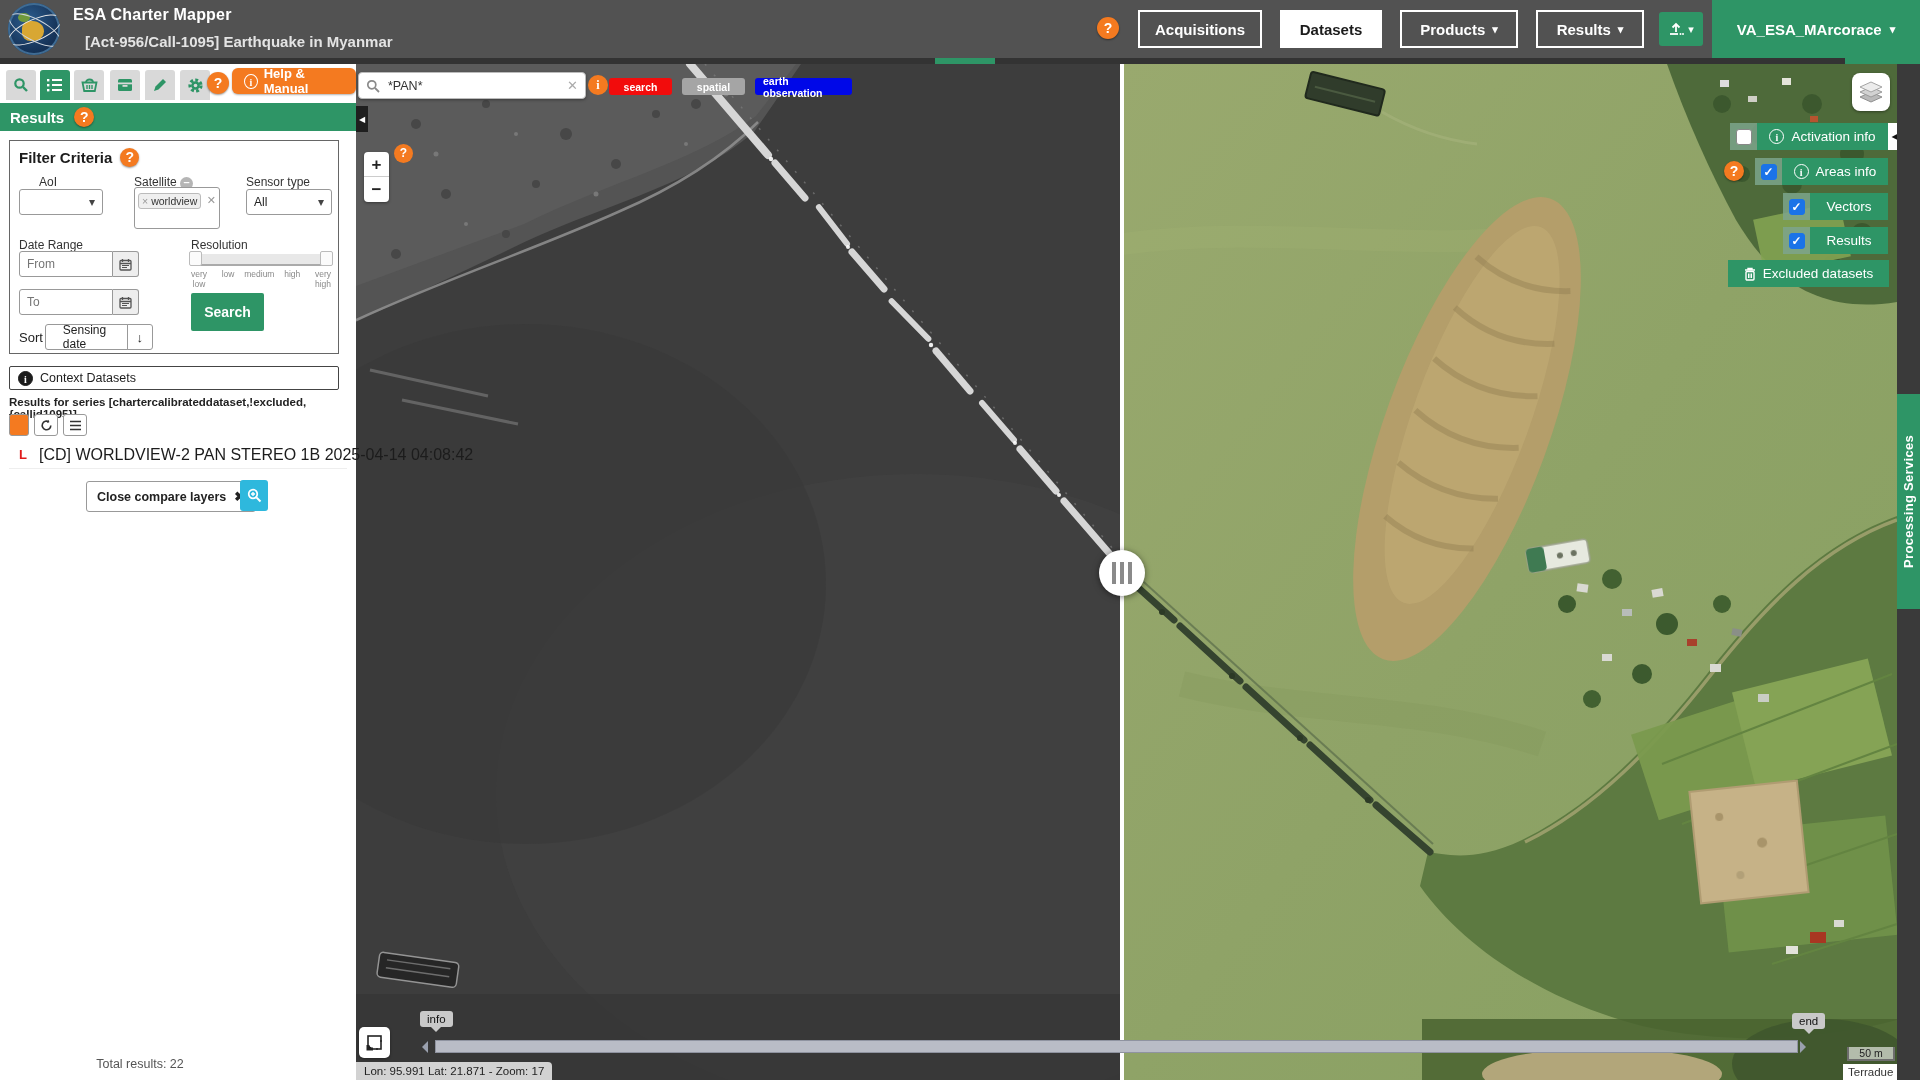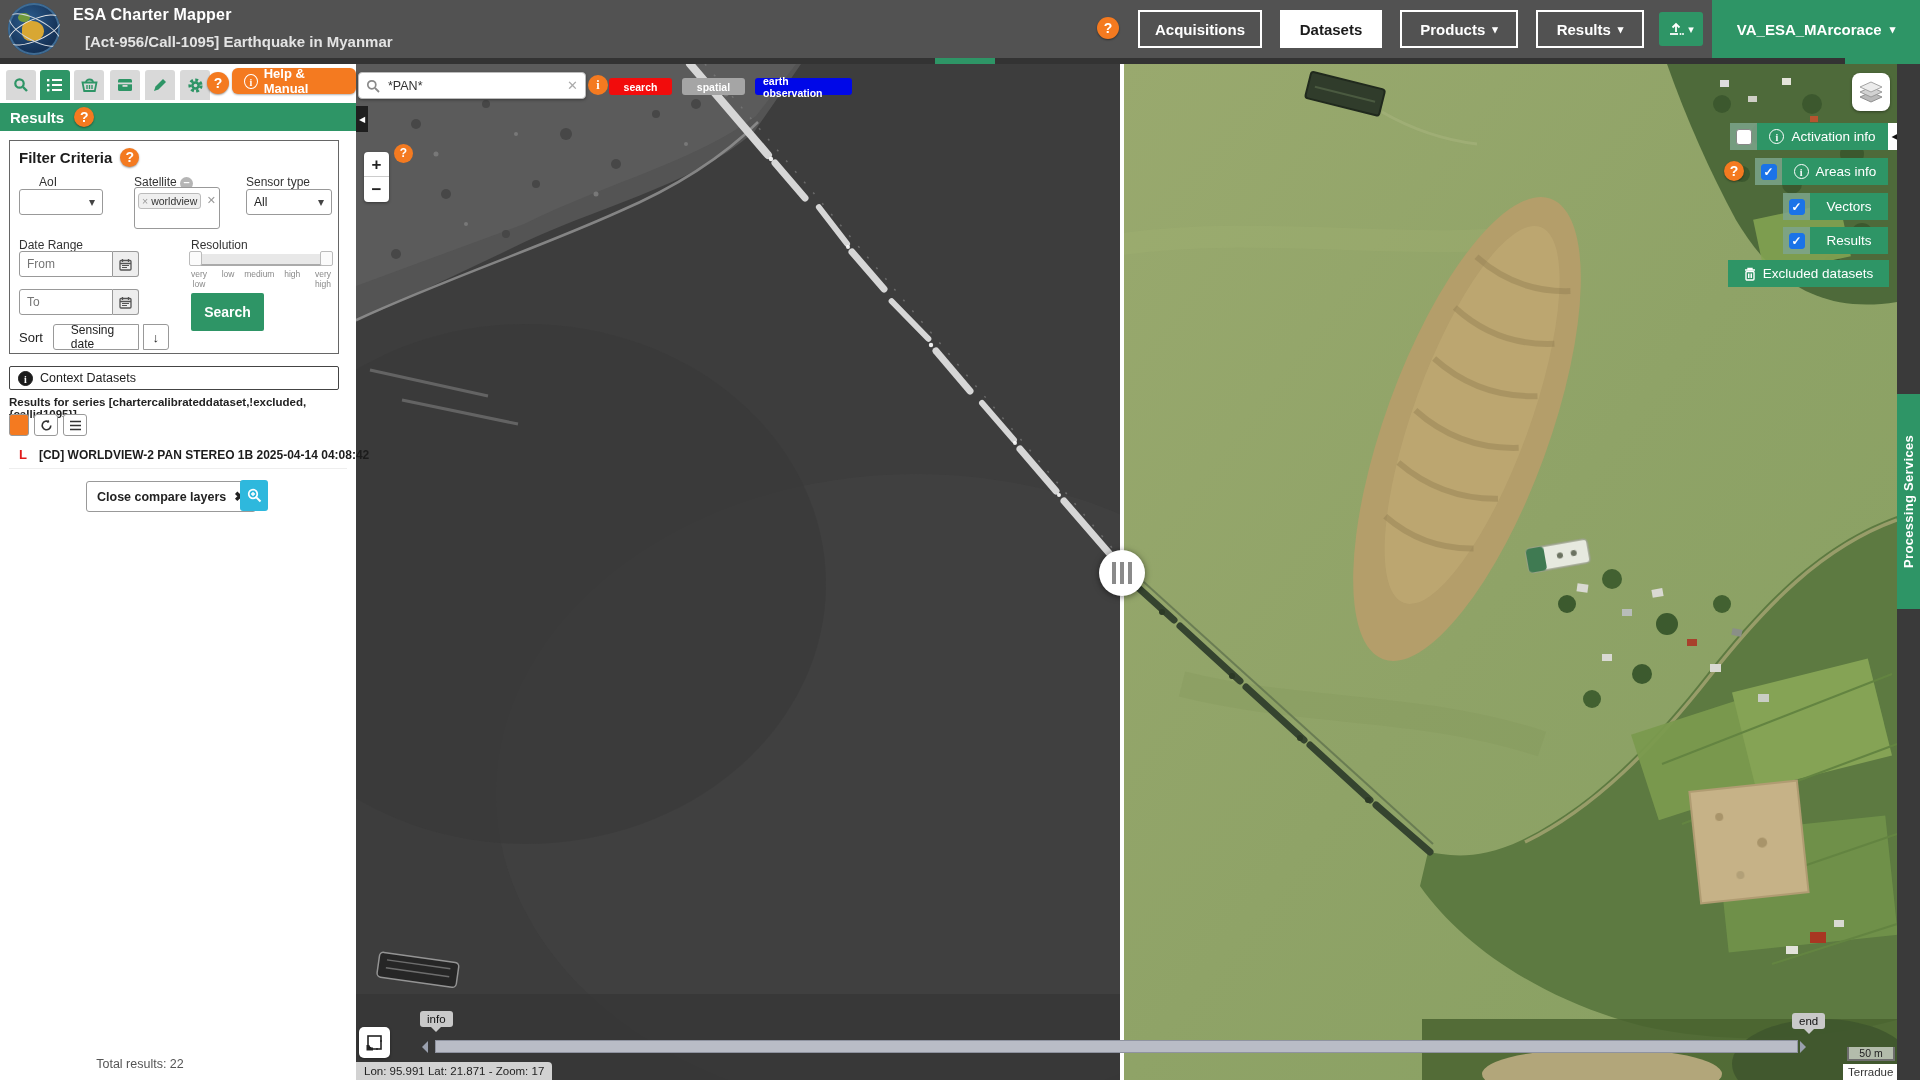--- a/index.html
+++ b/index.html
@@ -266,7 +266,7 @@
     </div>
     <button id="search-btn" class="abs">Search</button>
 
-    <div class="abs" style="left:9px;top:183px;display:flex;align-items:center;gap:10px;">
+    <div class="abs" style="left:9px;top:183px;display:flex;align-items:center;gap:2px;">
       <span style="font-size:13px;color:#222;">Sort</span>
       <div class="select" style="width:86px;border-radius:3px 0 0 3px;padding-left:17px;">
           <span style="font-size:12px;">Sensing date</span>

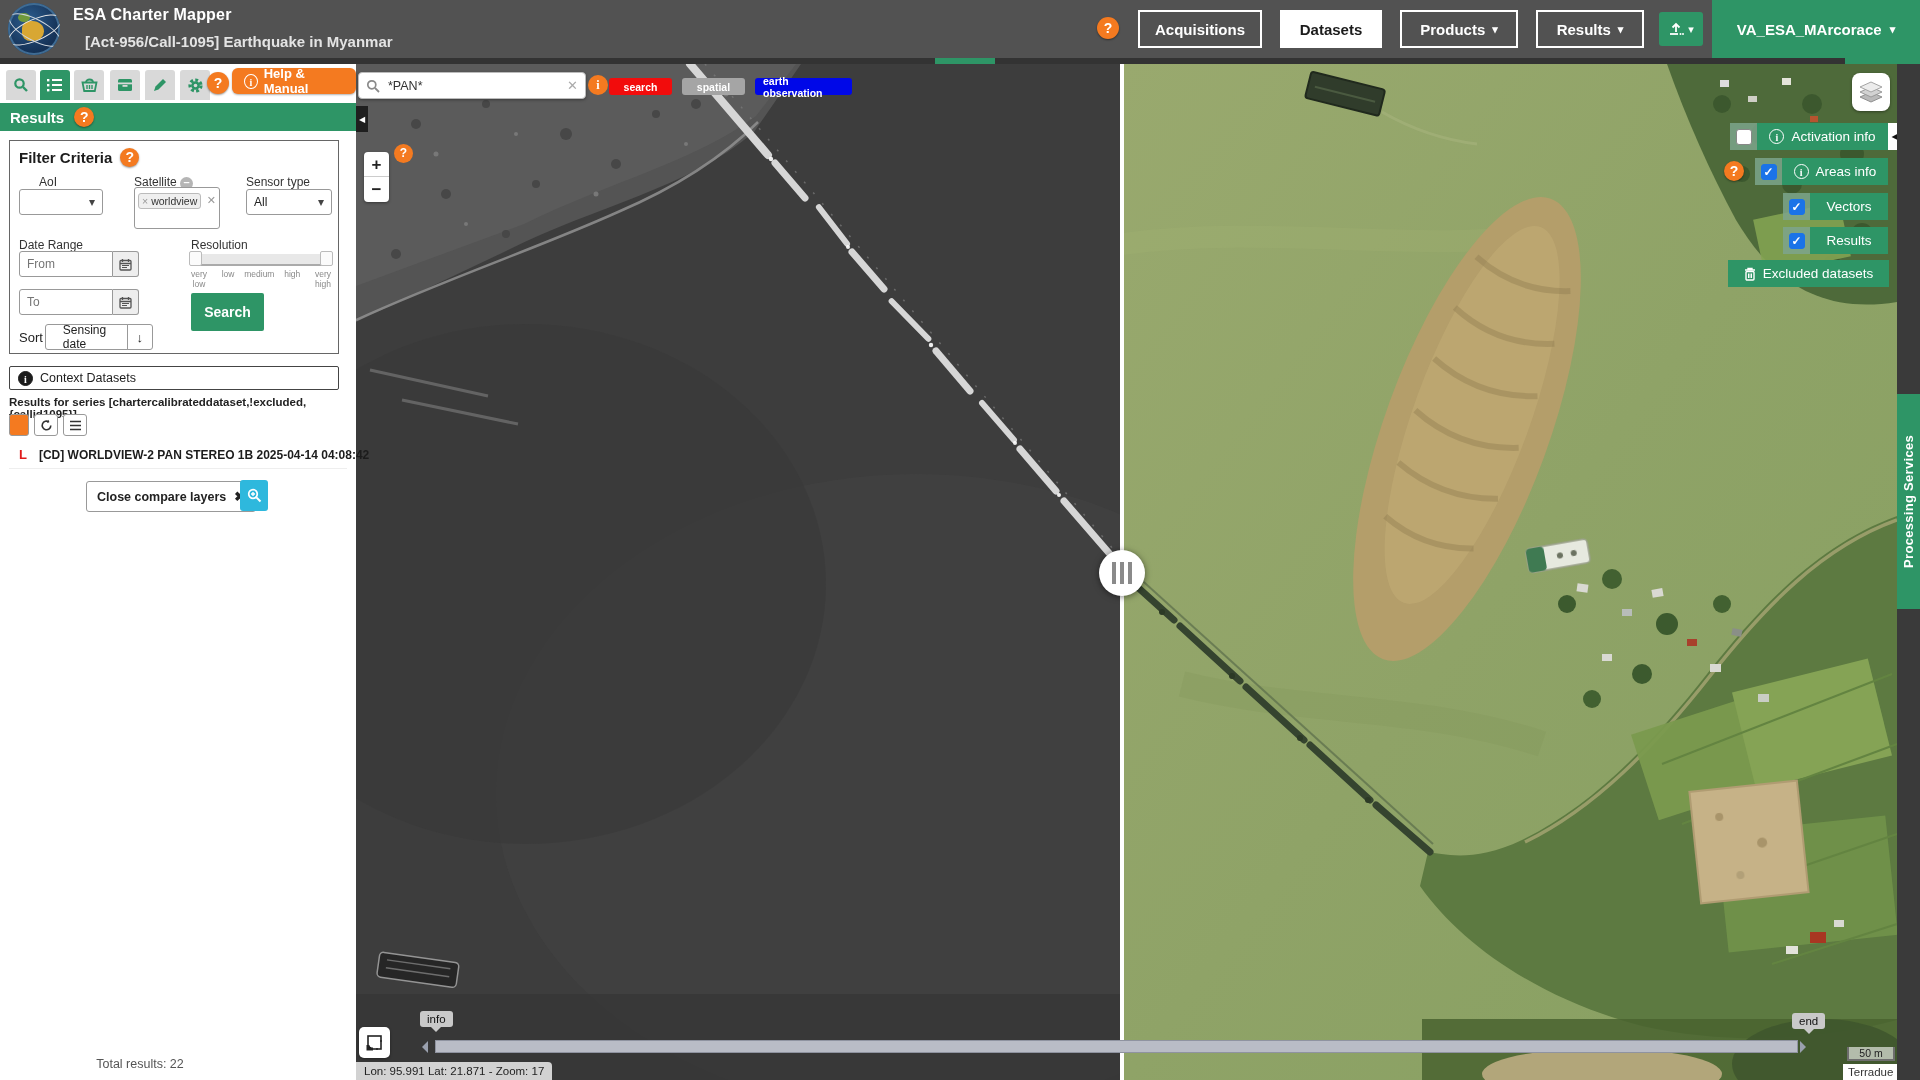--- a/index.html
+++ b/index.html
@@ -57,7 +57,7 @@
   #result-row{left:9px;top:377px;width:338px;height:27px;display:flex;align-items:center;gap:6px;border-bottom:1px solid #eee;cursor:pointer;}
   #result-row .bar{width:5px;height:27px;background:#f47a20;margin-right:4px;}
   #result-row .flag{color:#e01b1b;font-weight:bold;font-size:13px;}
-  #result-row .txt{font-size:12px;font-weight:bold;color:#1c1c1c;white-space:nowrap;}
+  #result-row .txt{font-size:16px;font-weight:normal;color:#1c1c1c;white-space:nowrap;}
   #compare-btn{left:86px;top:417px;height:29px;border:1px solid #999;border-radius:3px;background:#fff;font-size:12.5px;color:#222;display:flex;align-items:center;gap:8px;padding:0 10px;cursor:pointer;font-weight:bold;}
   #compare-zoom{left:240px;top:416px;width:28px;height:31px;background:#2eb8dd;border-radius:3px;display:flex;align-items:center;justify-content:center;cursor:pointer;}
   #total-results{left:0;top:993px;width:280px;text-align:center;font-size:12.5px;color:#555;}

